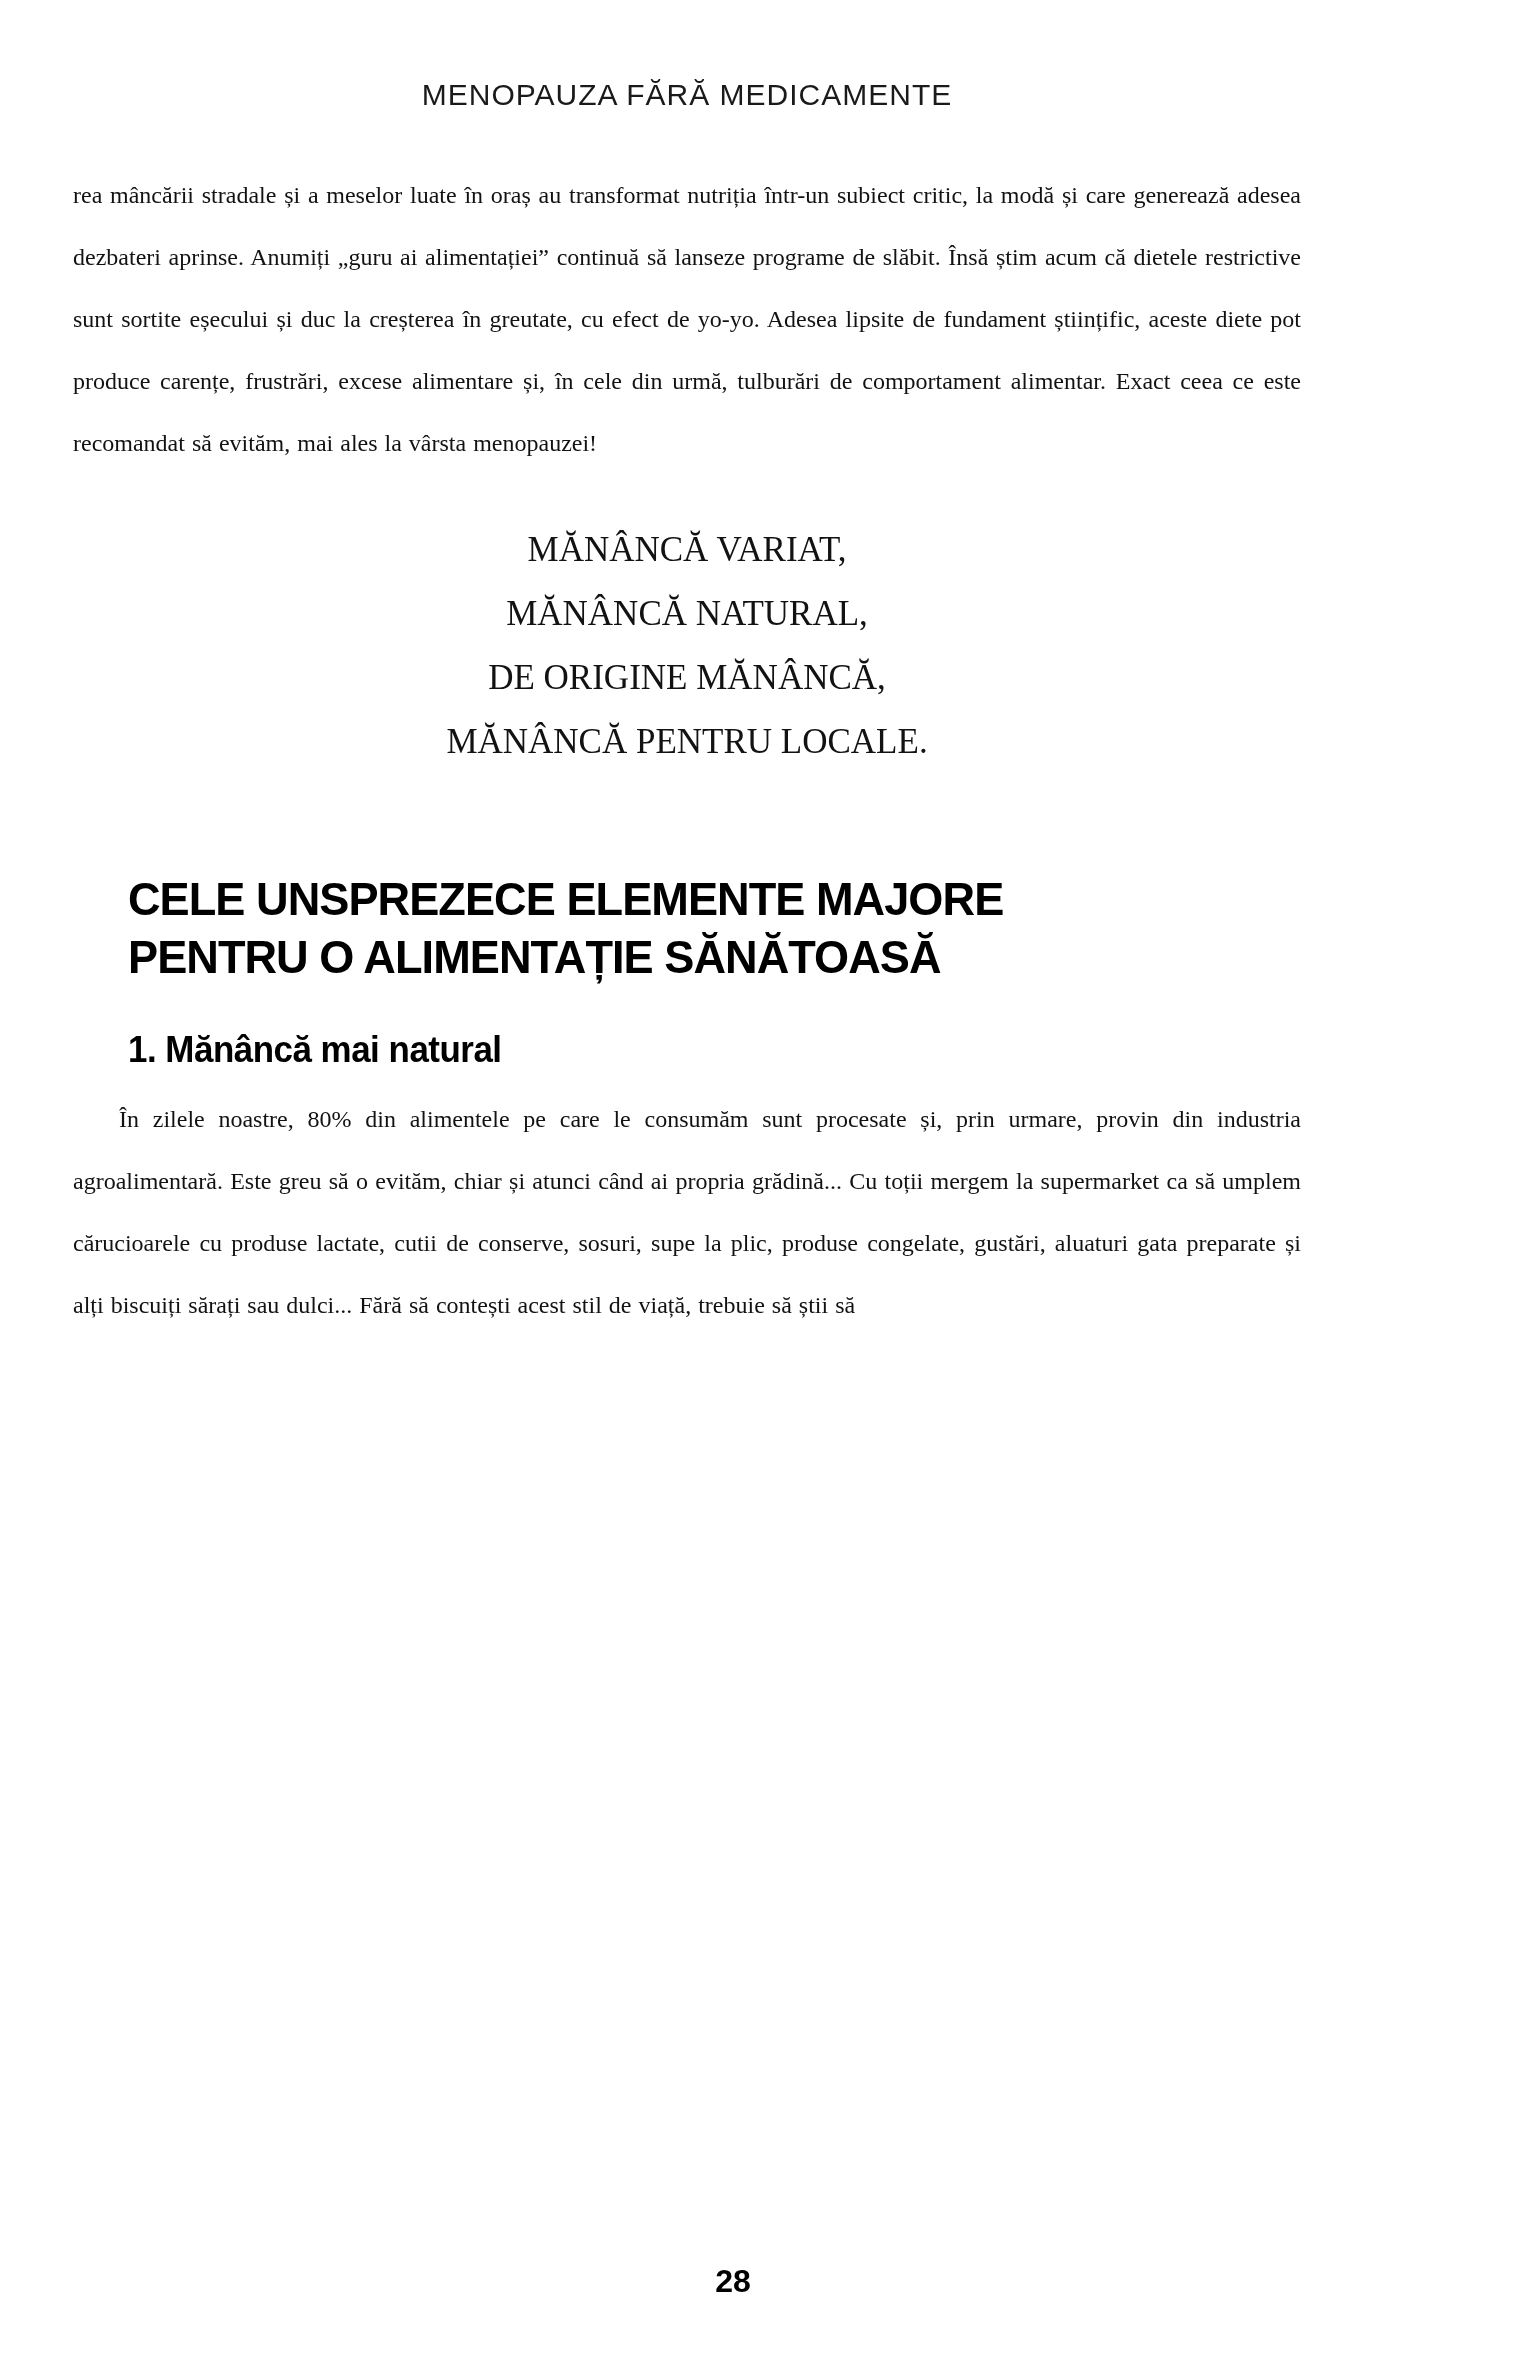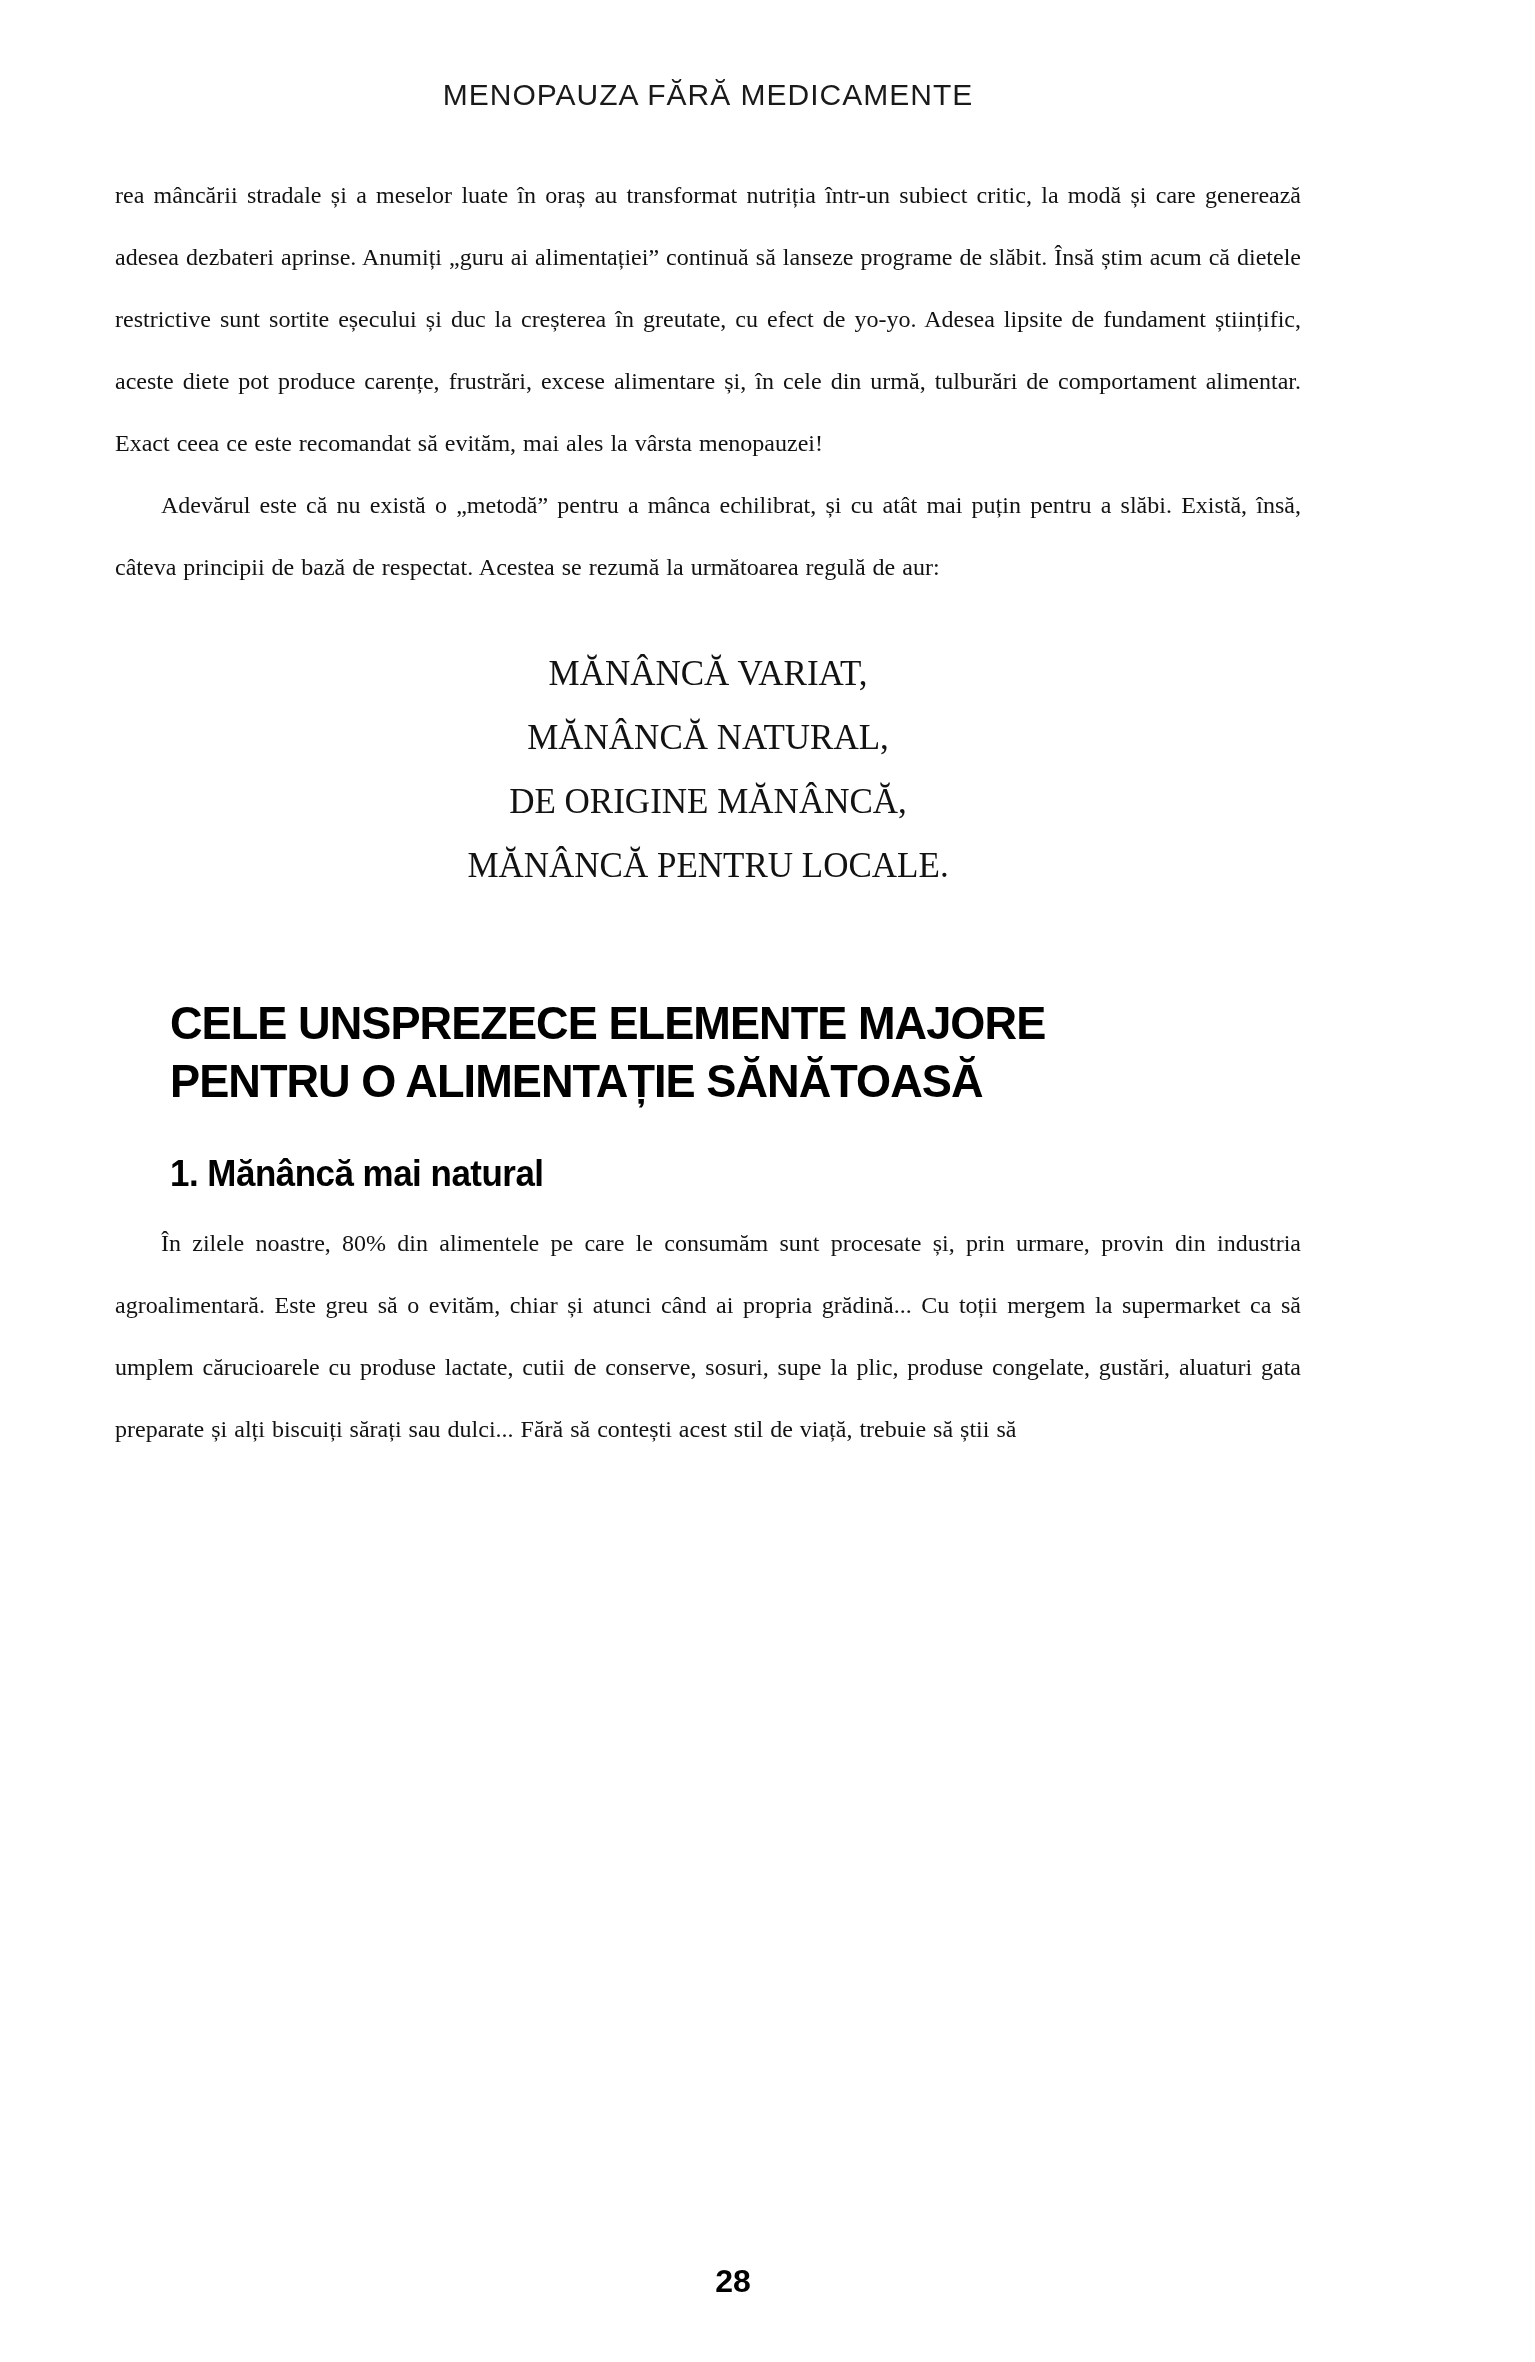--- a/index.html
+++ b/index.html
@@ -15,7 +15,7 @@
     position: relative;
     width: 1453px;
     height: 2362px;
-    padding: 78px 152px 0 115px;
+    padding: 78px 152px 0 73px;
     background: #ffffff;
     overflow: hidden;
   }

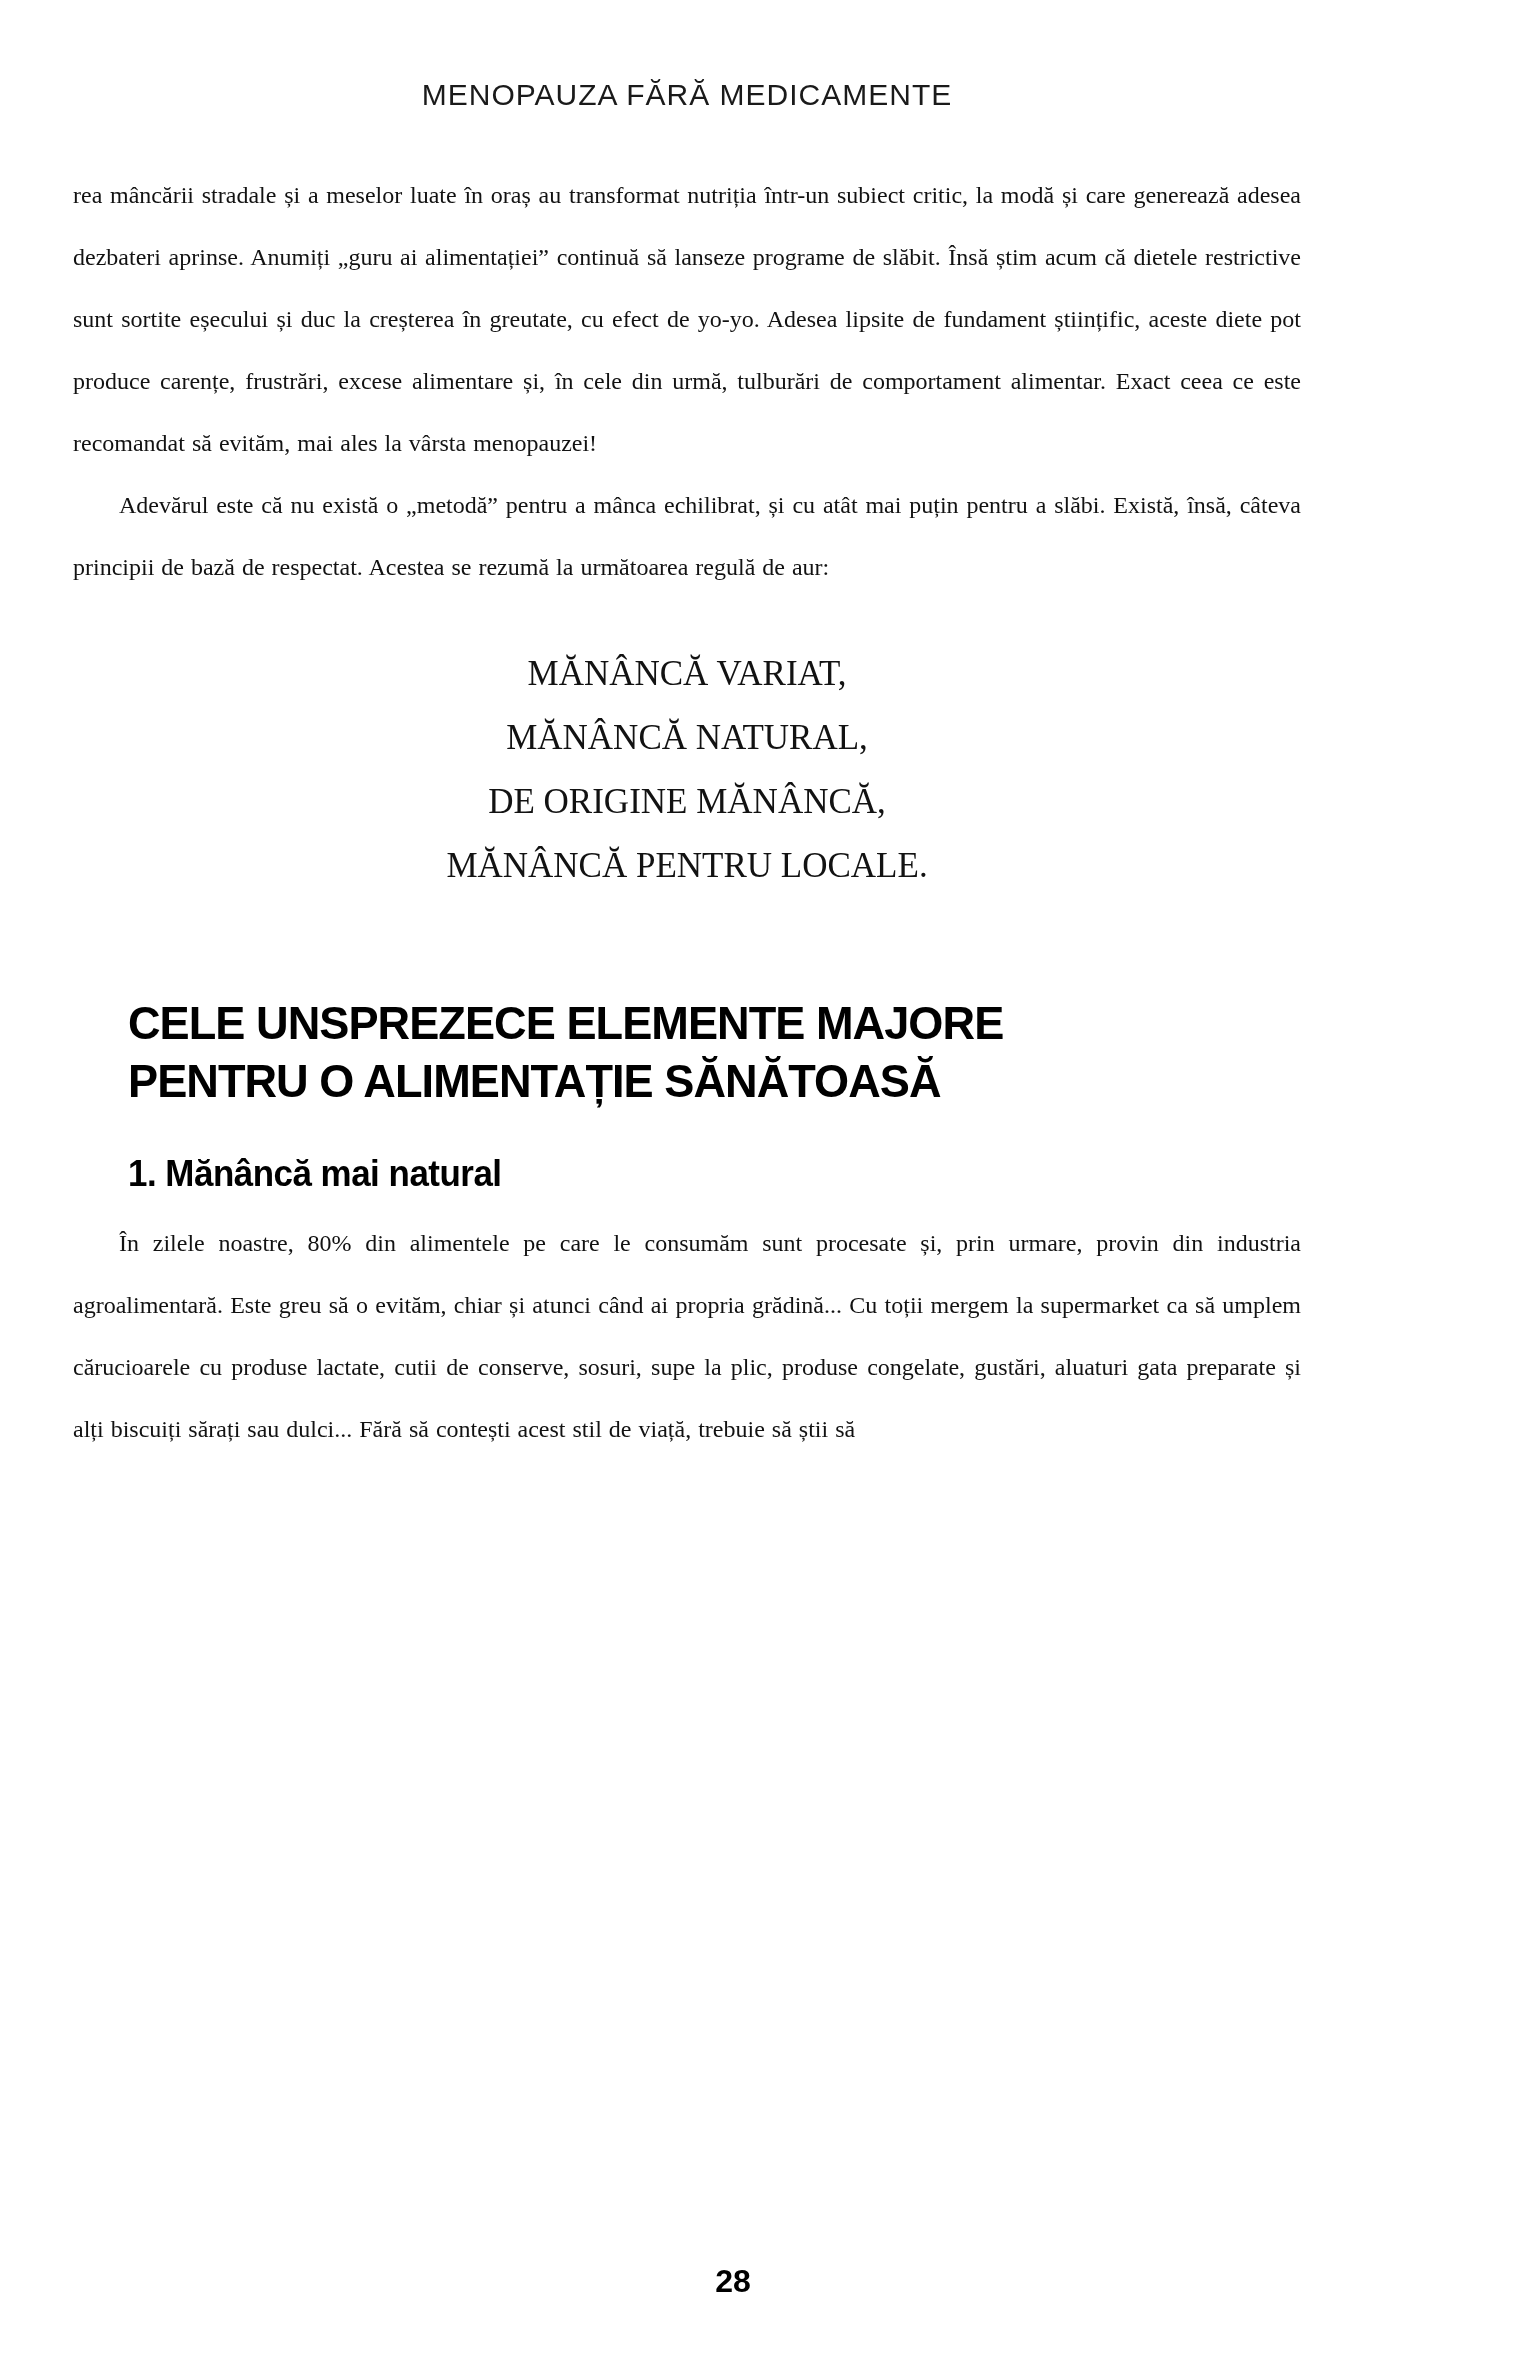--- a/index.html
+++ b/index.html
@@ -93,7 +93,6 @@
 
   <p class="body">rea mâncării stradale și a meselor luate în oraș au transformat nutriția într-un subiect critic, la modă și care generează adesea dezbateri aprinse. Anumiți „guru ai alimentației” continuă să lanseze programe de slăbit. Însă știm acum că dietele restrictive sunt sortite eșecului și duc la creșterea în greutate, cu efect de yo-yo. Adesea lipsite de fundament științific, aceste diete pot produce carențe, frustrări, excese alimentare și, în cele din urmă, tulburări de comportament alimentar. Exact ceea ce este recomandat să evităm, mai ales la vârsta menopauzei!</p>
 
-  <p class="body indent">Adevărul este că nu există o „metodă” pentru a mânca echilibrat, și cu atât mai puțin pentru a slăbi. Există, însă, câteva principii de bază de respectat. Acestea se rezumă la următoarea regulă de aur:</p>
 
   <div class="golden-rule">
     <span class="rule-line">MĂNÂNCĂ VARIAT,</span>

